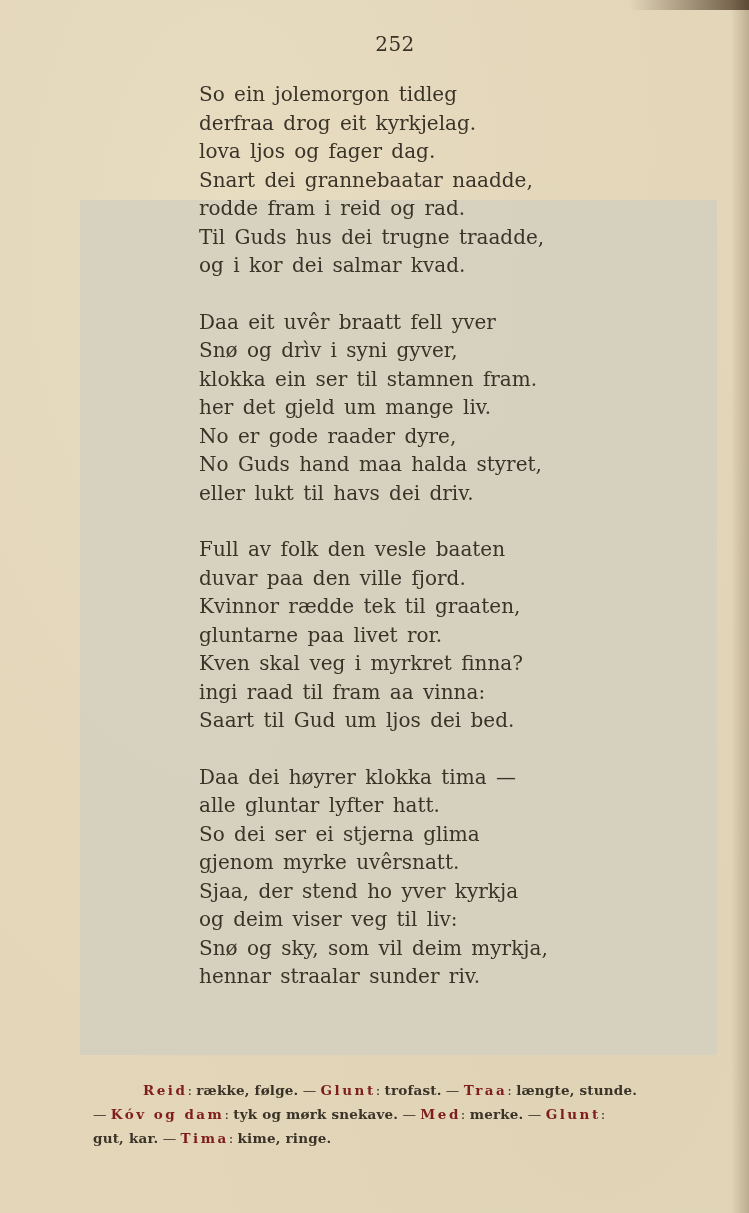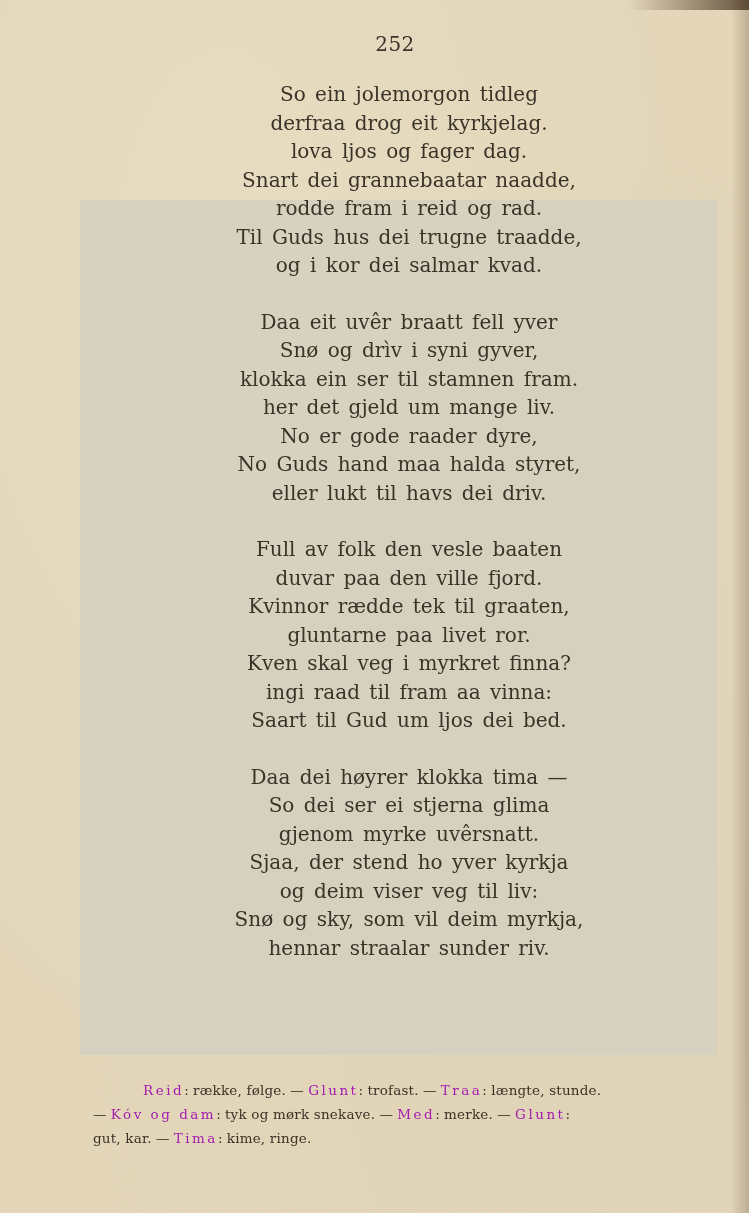--- a/index.html
+++ b/index.html
@@ -64,7 +64,6 @@
     }
     .stanza {
       margin: 0 0 28px 0;
-      text-align: center;
     }
     .line {
       font-size: 20px;

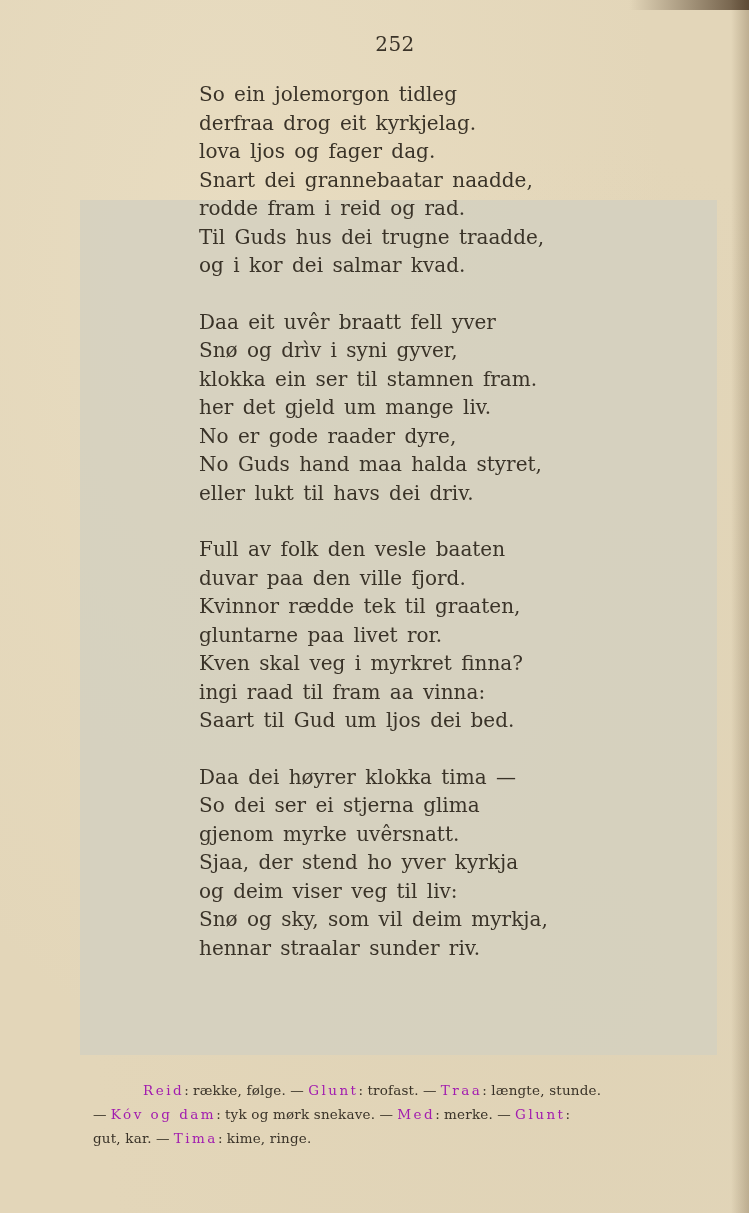--- a/index.html
+++ b/index.html
@@ -135,6 +135,7 @@
   </div>
   <div class="stanza">
     <div class="line">Daa dei høyrer klokka tima —</div>
+    <div class="line">alle gluntar lyfter hatt.</div>
     <div class="line">So dei ser ei stjerna glima</div>
     <div class="line">gjenom myrke uvêrsnatt.</div>
     <div class="line">Sjaa, der stend ho yver kyrkja</div>

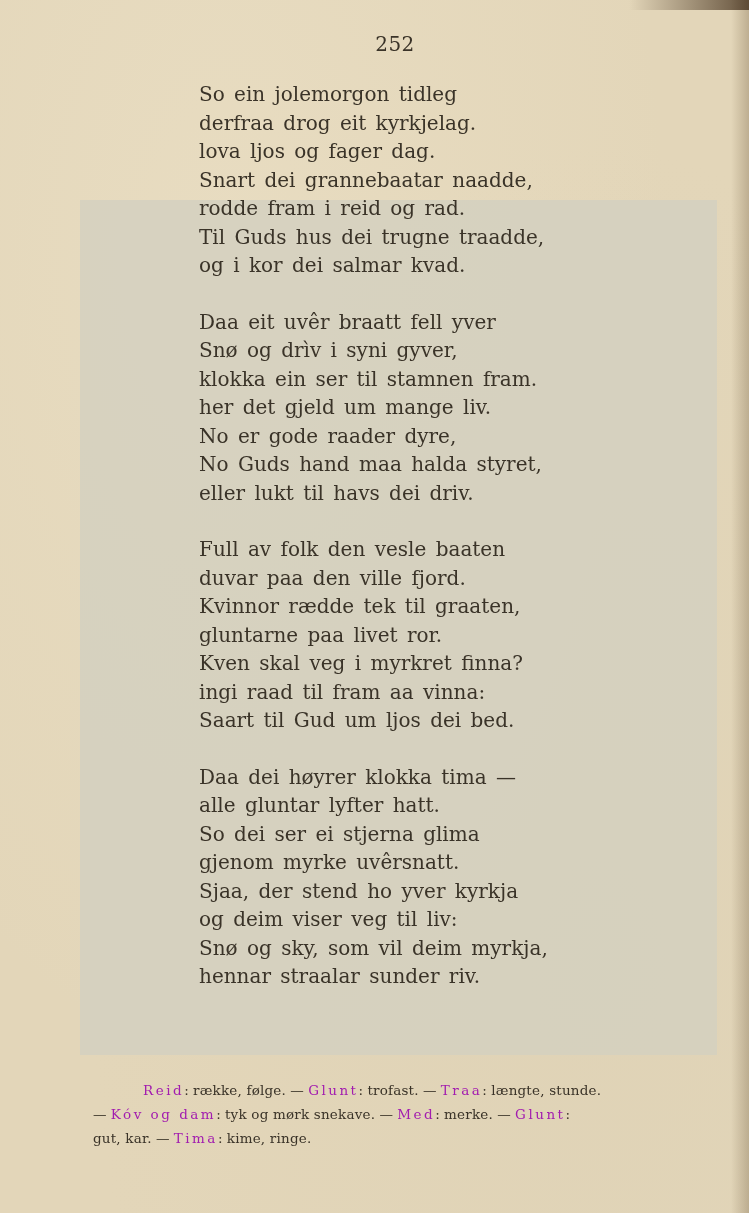--- a/index.html
+++ b/index.html
@@ -88,8 +88,8 @@
     }
     .term {
       letter-spacing: 2.5px;
-      font-weight: normal;
-      color: #a21caf;
+      font-weight: bold;
+      color: #7f1d1d;
     }
     .def {
       letter-spacing: 0.2px;

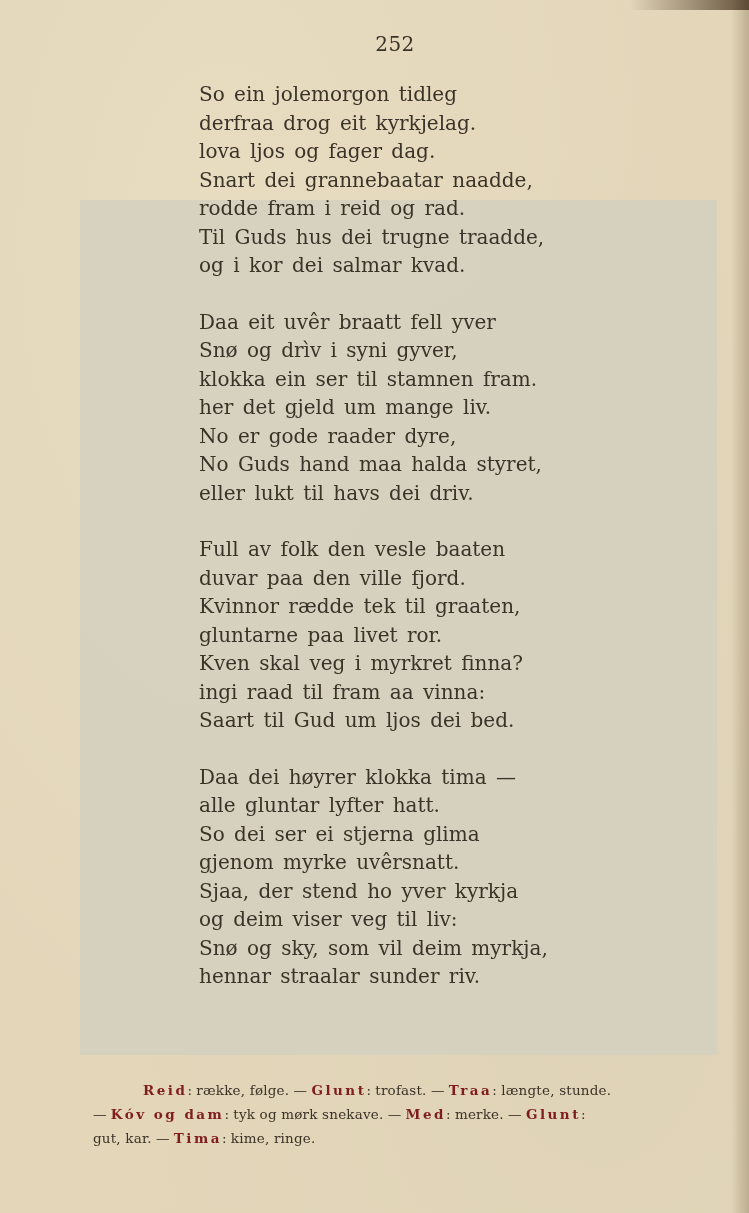--- a/index.html
+++ b/index.html
@@ -93,6 +93,7 @@
     }
     .def {
       letter-spacing: 0.2px;
+      font-weight: bold;
     }
   </style>
 </head>

